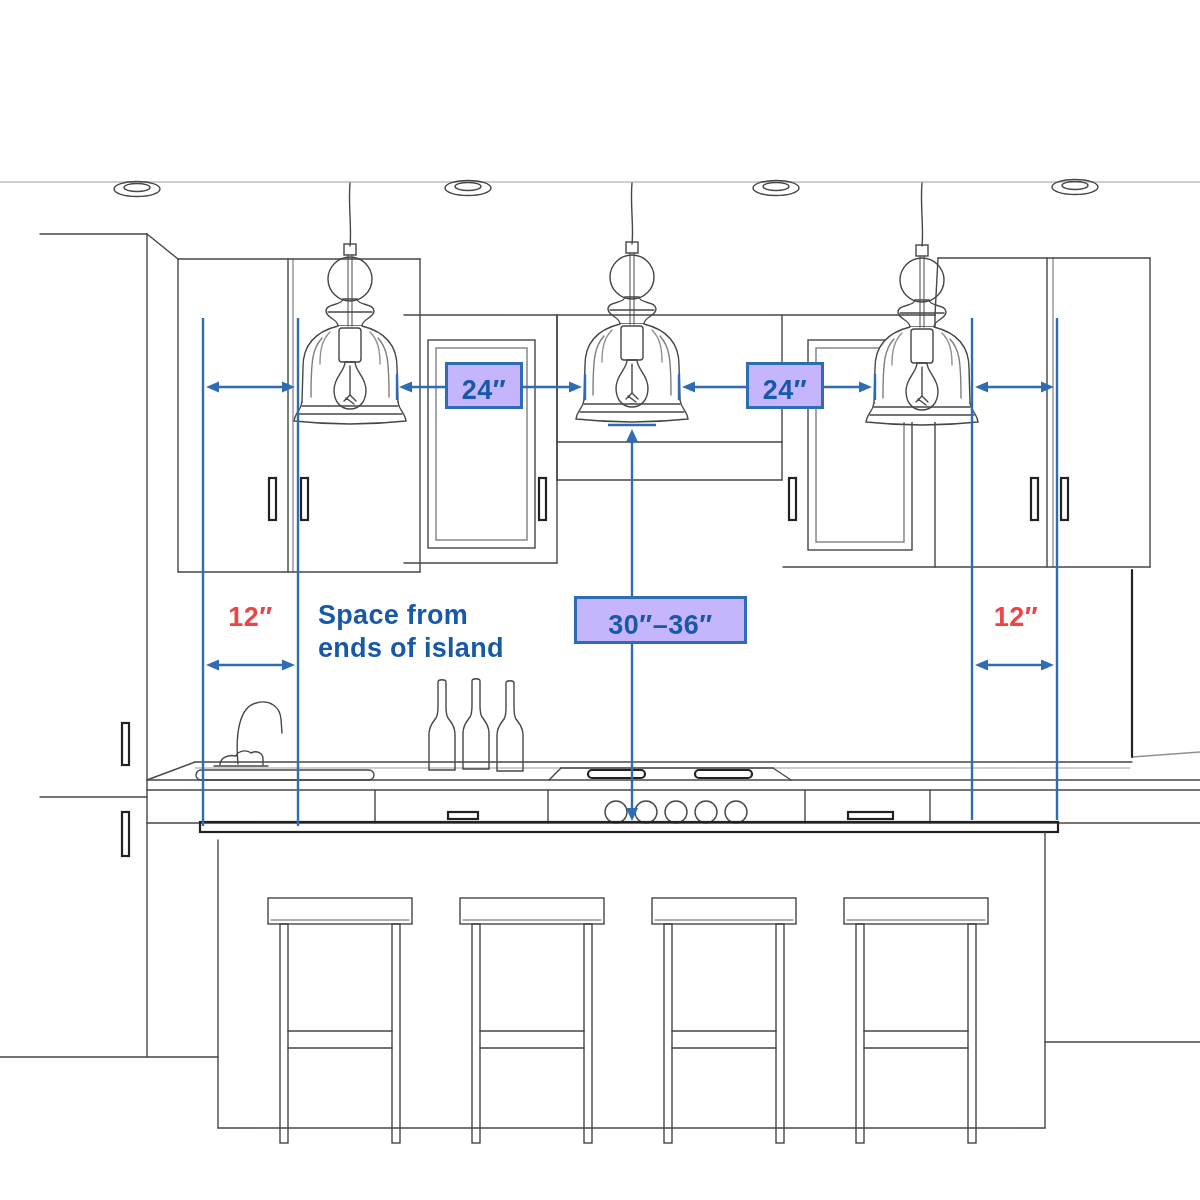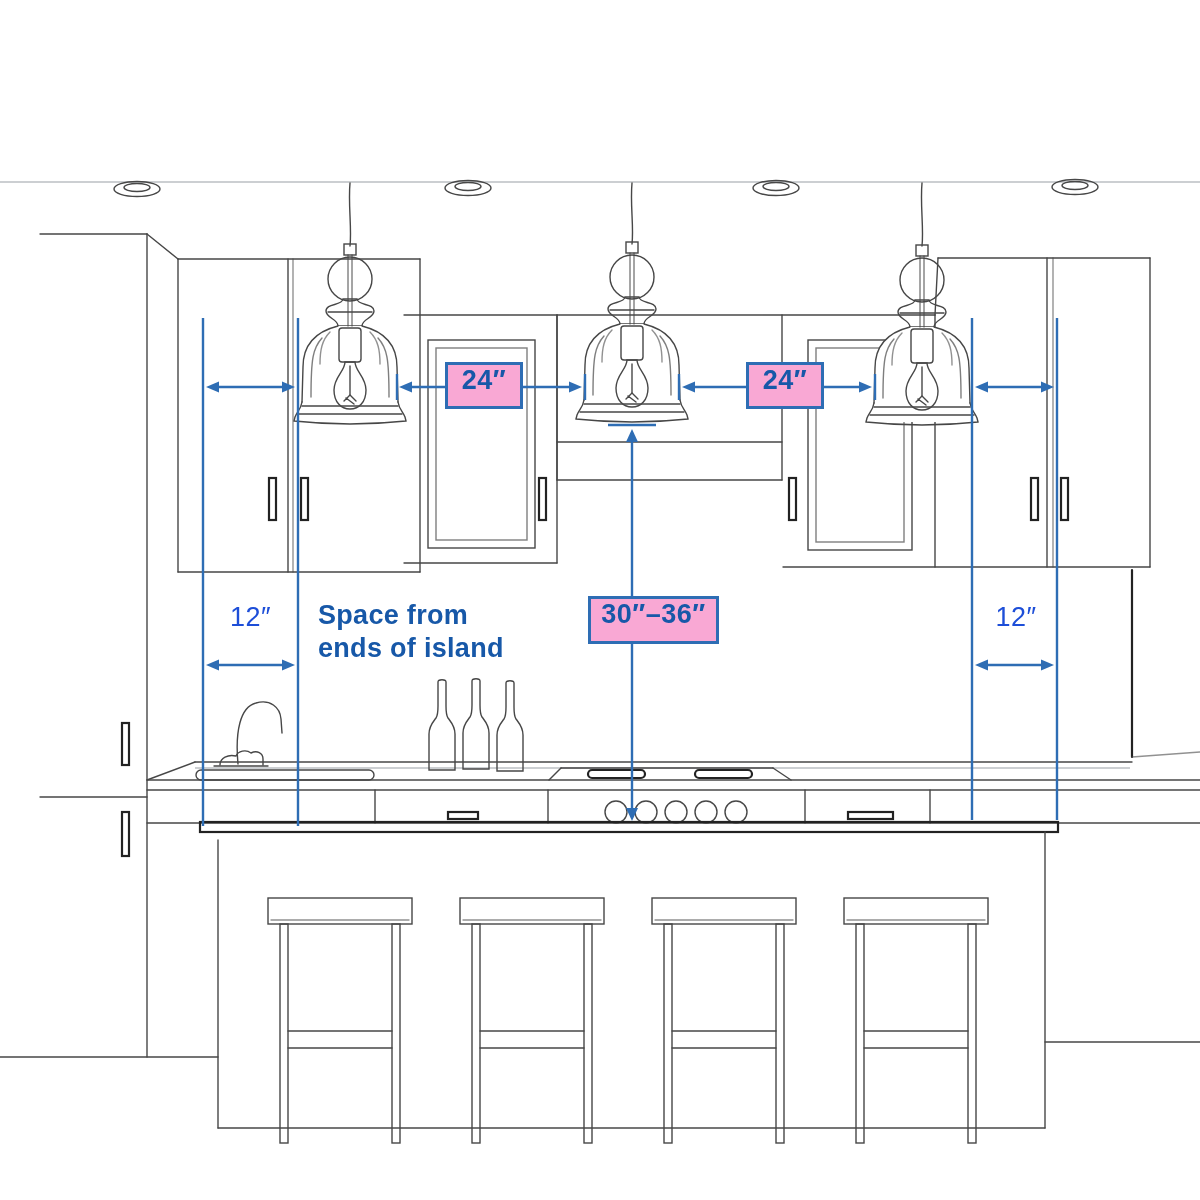--- a/index.html
+++ b/index.html
@@ -7,8 +7,8 @@
          font-family:"Liberation Sans", sans-serif;}
   .stage svg{position:absolute;left:0;top:0;}
   .overlay{position:absolute;z-index:5;}
-  .dim-box{position:absolute;display:flex;align-items:flex-start;justify-content:center;
-           background:#f9a8d4;border:3px solid #2e6db4;color:#1758a8;font-weight:700;
+  .dim-box{position:absolute;display:flex;align-items:flex-end;justify-content:center;
+           background:#c4b5fd;border:3px solid #2e6db4;color:#1758a8;font-weight:700;
            font-size:27px;letter-spacing:.5px;box-sizing:border-box;}
   .dim-text{position:absolute;color:#1d4ed8;font-weight:400;font-size:27px;
             text-align:center;letter-spacing:.5px;}

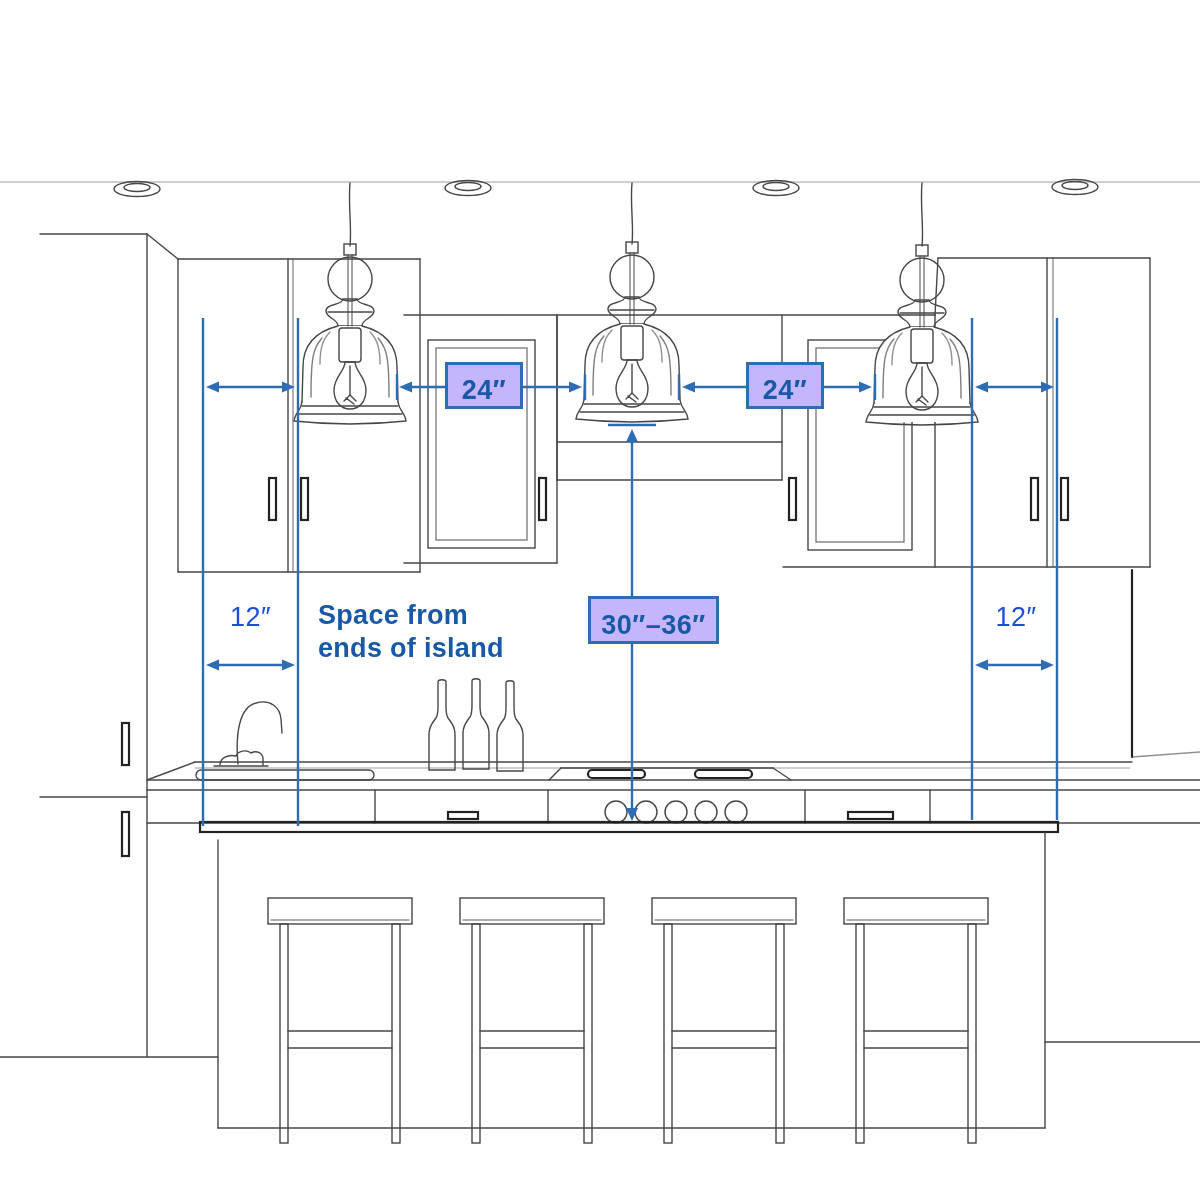--- a/index.html
+++ b/index.html
@@ -10,7 +10,7 @@
   .dim-box{position:absolute;display:flex;align-items:flex-end;justify-content:center;
            background:#c4b5fd;border:3px solid #2e6db4;color:#1758a8;font-weight:700;
            font-size:27px;letter-spacing:.5px;box-sizing:border-box;}
-  .dim-text{position:absolute;color:#1d4ed8;font-weight:400;font-size:27px;
+  .dim-text{position:absolute;color:#ef4444;font-weight:700;font-size:27px;
             text-align:center;letter-spacing:.5px;}
   .dim-note{position:absolute;color:#1758a8;font-weight:700;font-size:27px;
             line-height:33px;white-space:pre-line;letter-spacing:.3px;}

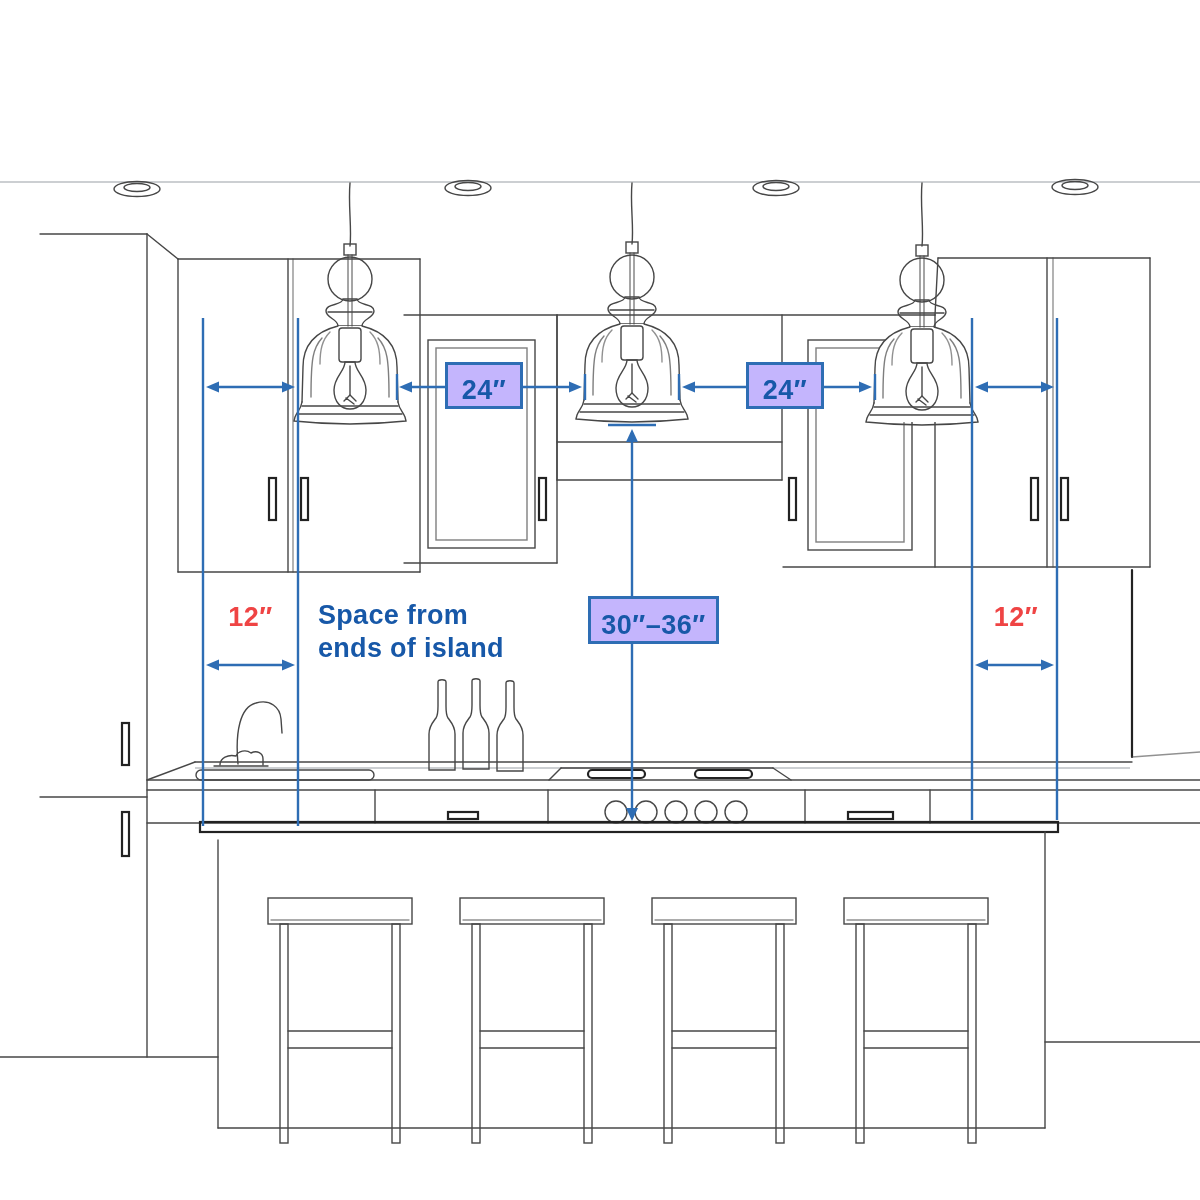--- a/index.html
+++ b/index.html
@@ -263,7 +263,7 @@
   <span>24″</span>
 </div>
 
-<div class="overlay dim-box" style="left:588px;top:596px;width:131px;height:48px;">
+<div class="overlay dim-box" style="left:574px;top:596px;width:173px;height:48px;">
   <span>30″–36″</span>
 </div>
 

